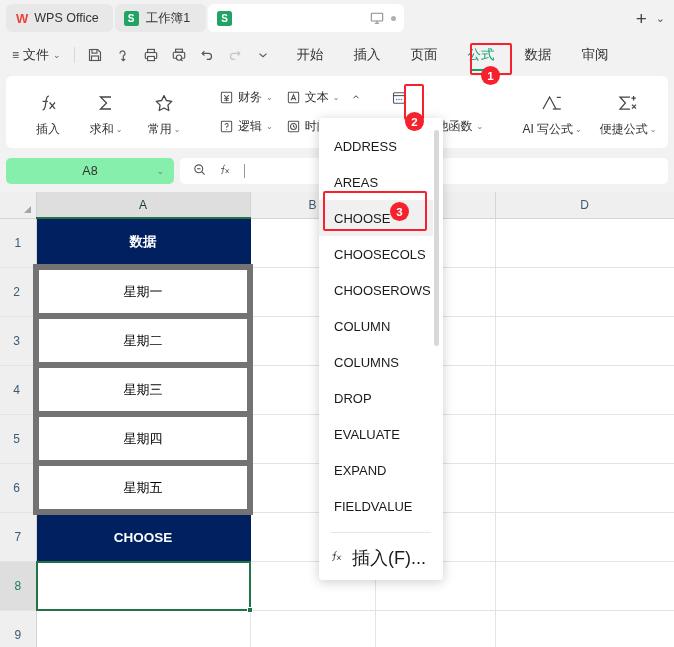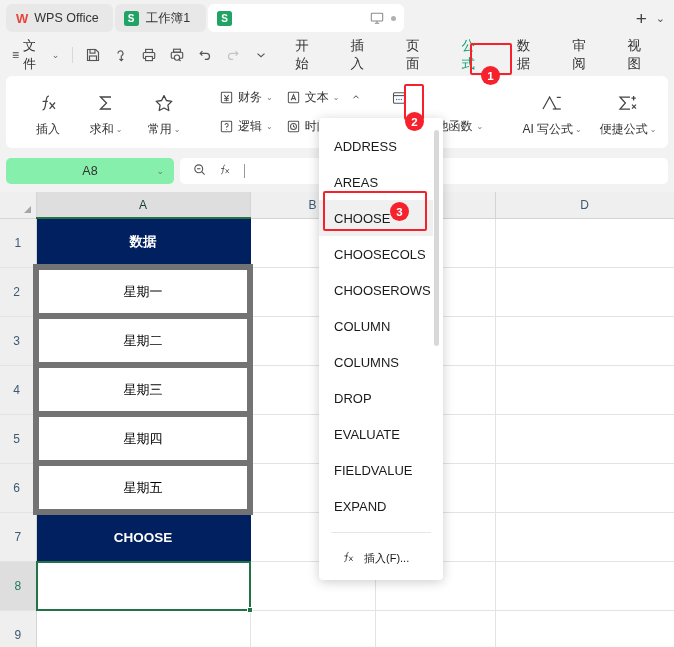--- a/index.html
+++ b/index.html
@@ -278,7 +278,6 @@
     <div class="rtab active">公式</div>
     <div class="rtab">数据</div>
     <div class="rtab">审阅</div>
-    <div class="rtab">视图</div>
   </div>
 </div>
 

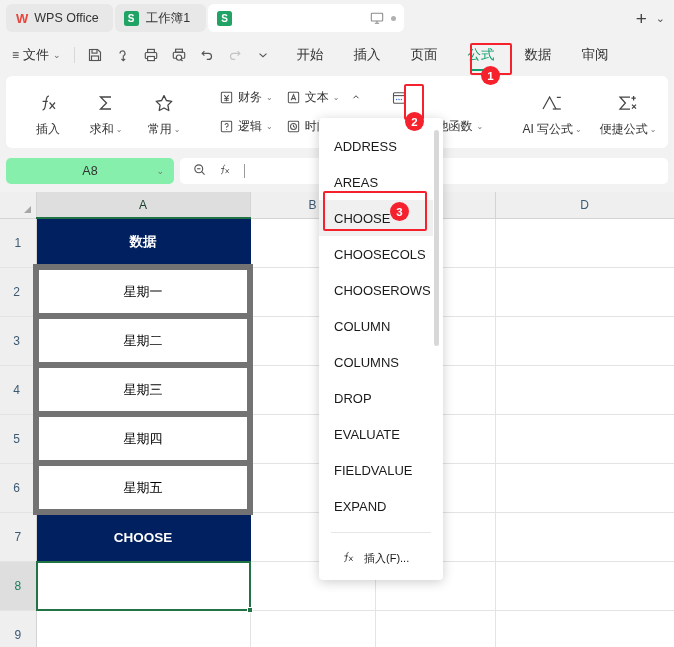--- a/index.html
+++ b/index.html
@@ -569,8 +569,8 @@
     <div class="dd-item">COLUMNS</div>
     <div class="dd-item">DROP</div>
     <div class="dd-item">EVALUATE</div>
+    <div class="dd-item">EXPAND</div>
     <div class="dd-item">FIELDVALUE</div>
-    <div class="dd-item">EXPAND</div>
   </div>
   <div class="dd-sep"></div>
   <div class="dd-footer">

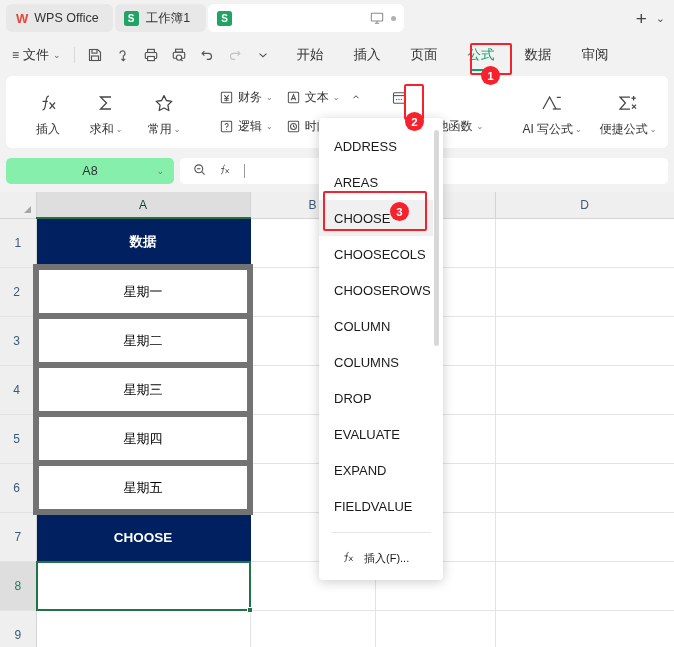--- a/index.html
+++ b/index.html
@@ -176,8 +176,8 @@
   .dd-item.hl { background: #f0f0f0; }
   .dd-sep { height: 1px; background: #e6e6e6; margin: 8px 12px; }
   .dd-footer {
-    height: 34px; display: flex; align-items: center; gap: 8px; padding-left: 21px;
-    font-size: 11px; color: #1a1a1a;
+    height: 34px; display: flex; align-items: center; gap: 8px; padding-left: 9px;
+    font-size: 18px; color: #1a1a1a;
   }
   .dd-scroll {
     position: absolute; right: 4px; top: 12px; width: 5px; height: 216px;

